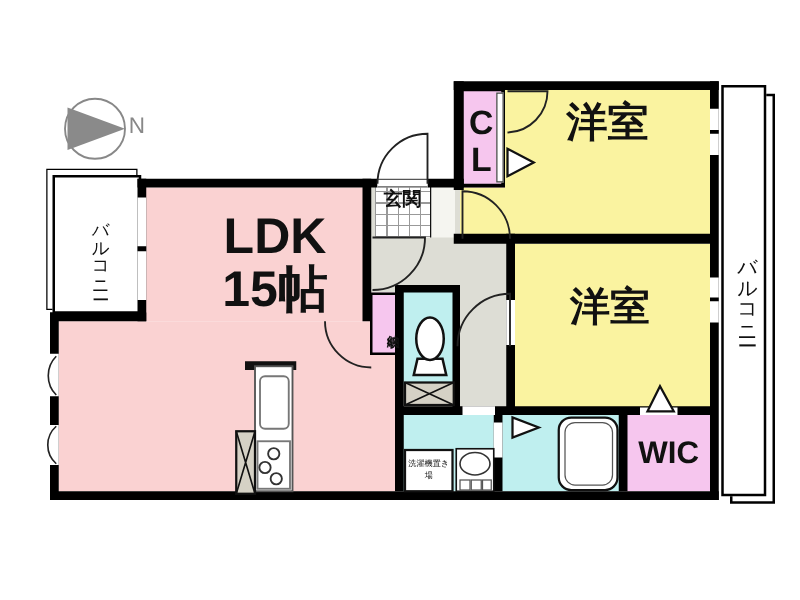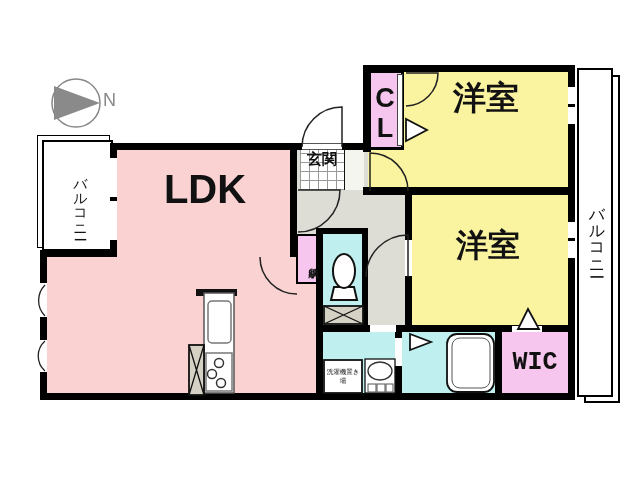--- a/index.html
+++ b/index.html
@@ -142,7 +142,7 @@
 
   <div class="label" style="left:103px;top:91px;font-size:18px;font-weight:normal;color:#888;">N</div>
 
-  <div class="label" style="left:110px;top:168px;width:190px;font-size:40px;">
+  <div class="label" style="left:125px;top:168px;width:190px;font-size:40px;">
     <div>LDK</div>
   </div>
 

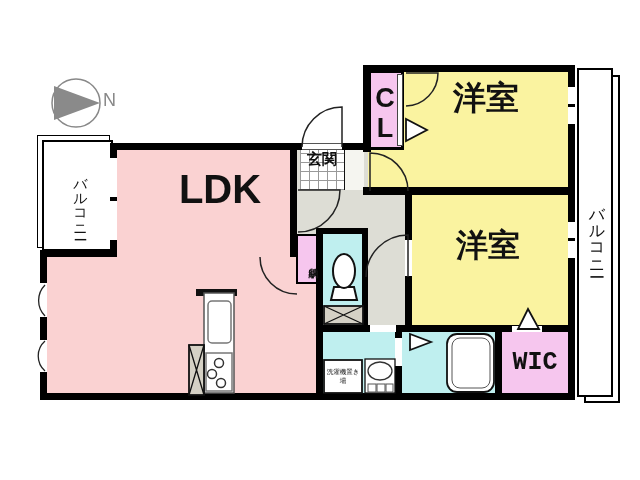--- a/index.html
+++ b/index.html
@@ -144,6 +144,7 @@
 
   <div class="label" style="left:125px;top:168px;width:190px;font-size:40px;">
     <div>LDK</div>
+    <div>15帖</div>
   </div>
 
   <div class="label" style="left:398px;top:80px;width:176px;font-size:33px;">

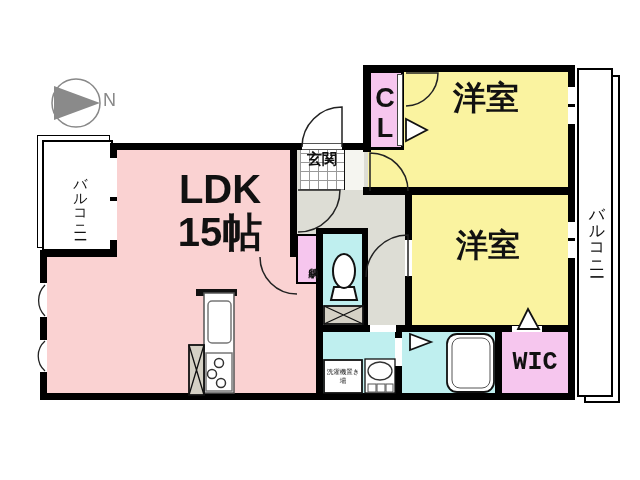--- a/index.html
+++ b/index.html
@@ -161,7 +161,7 @@
 
   <div class="label vtext upright" style="left:299px;top:238px;width:19px;height:44px;font-size:10px;">収納</div>
 
-  <div class="label" style="left:502px;top:349px;width:66px;font-size:25px;font-family:Liberation Mono, monospace;">WIC</div>
+  <div class="label" style="left:502px;top:349px;width:66px;font-size:25px;font-family:Liberation Sans, sans-serif;">WIC</div>
 
   <div class="label" style="left:325px;top:362px;width:36px;height:29px;font-size:6.5px;font-weight:normal;display:flex;align-items:center;justify-content:center;line-height:1.3;">洗濯機置き場</div>
 

